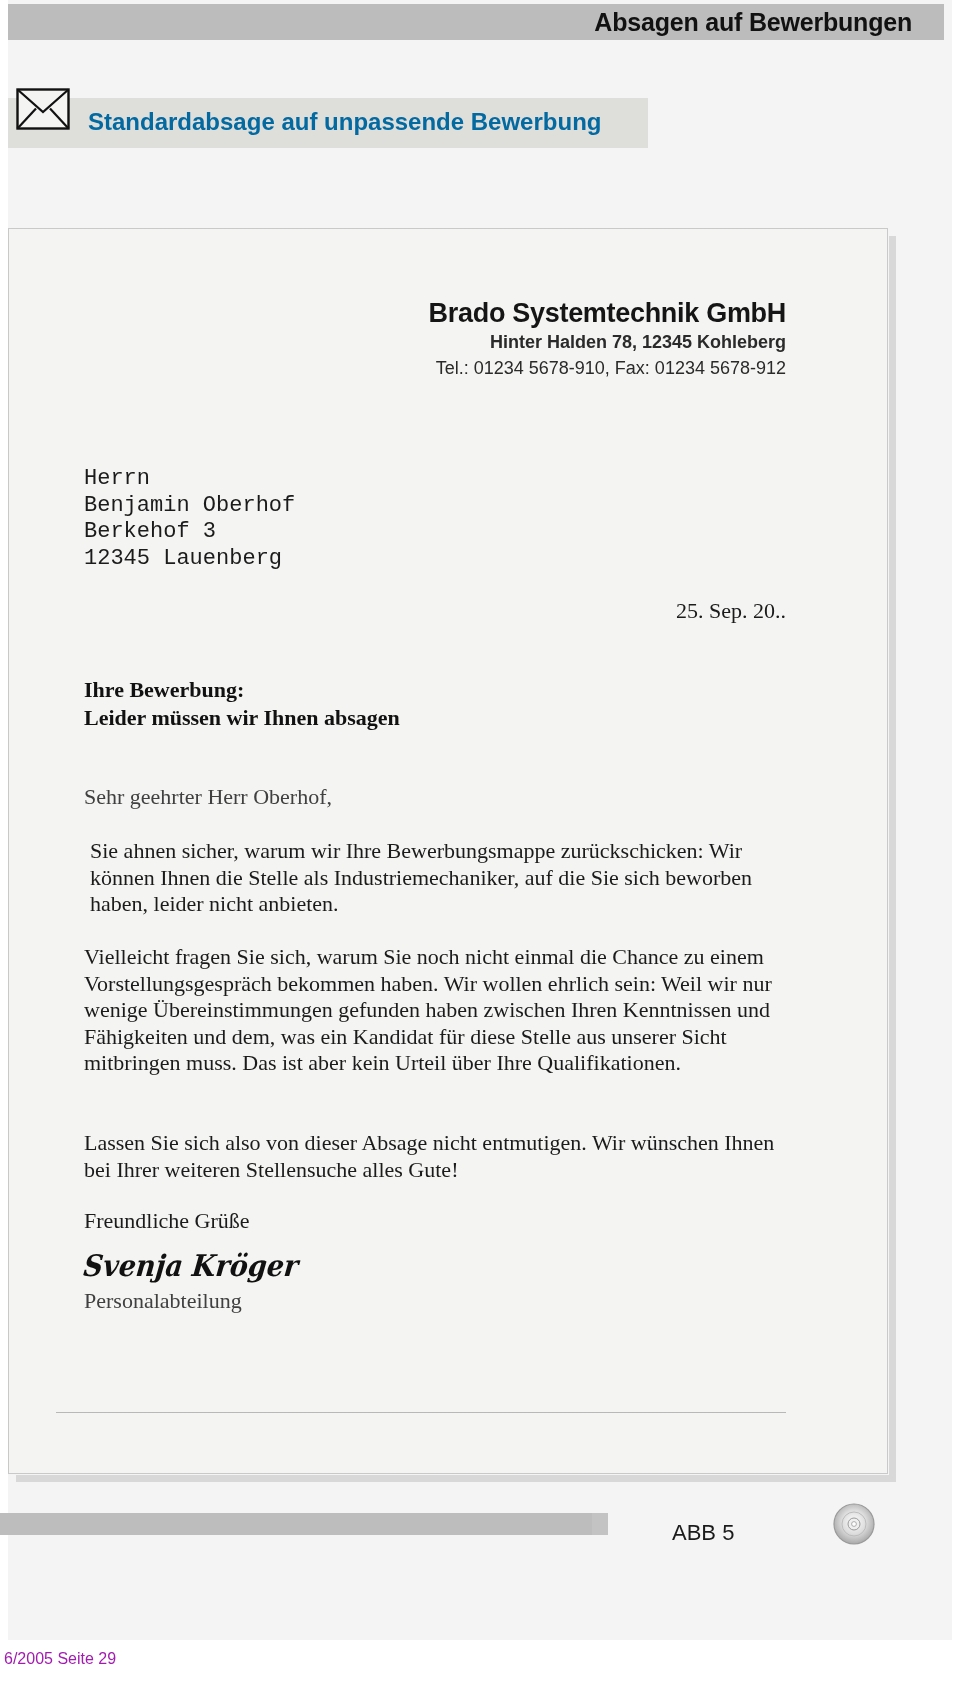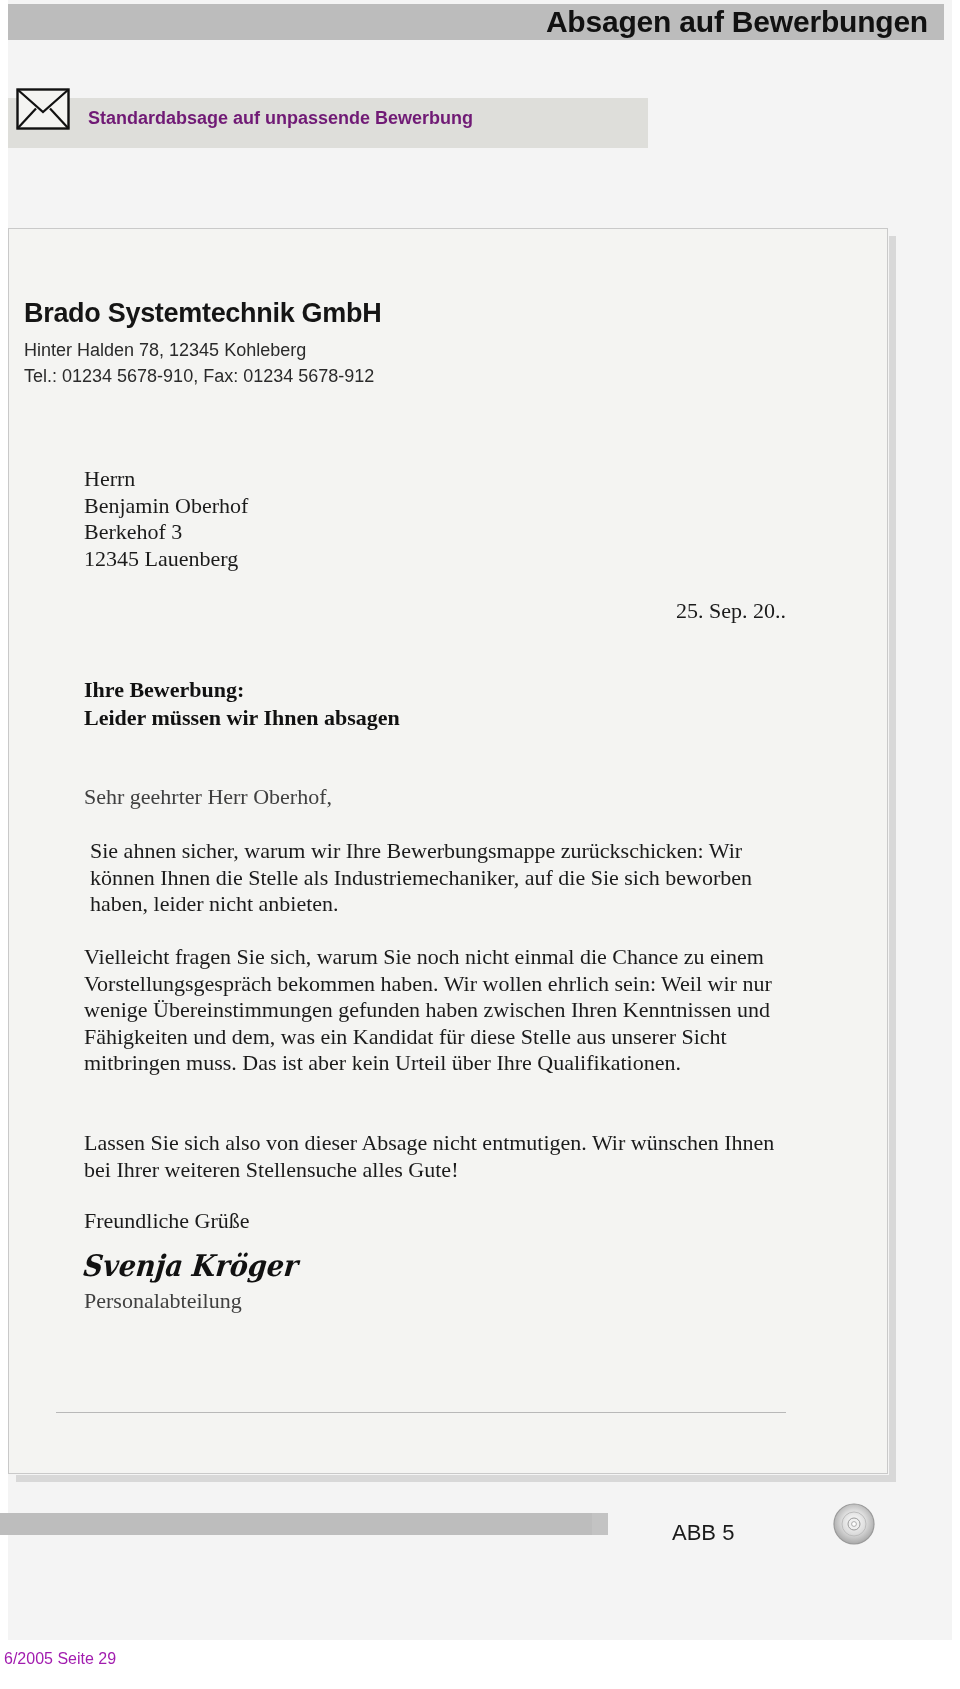--- a/index.html
+++ b/index.html
@@ -50,10 +50,10 @@
   #running-head-title {
     font-family: "Liberation Sans", sans-serif;
     font-weight: bold;
-    font-size: 30px;
+    font-size: 25px;
     letter-spacing: -0.2px;
     color: #111111;
-    padding-right: 16px;
+    padding-right: 32px;
     white-space: nowrap;
   }
 

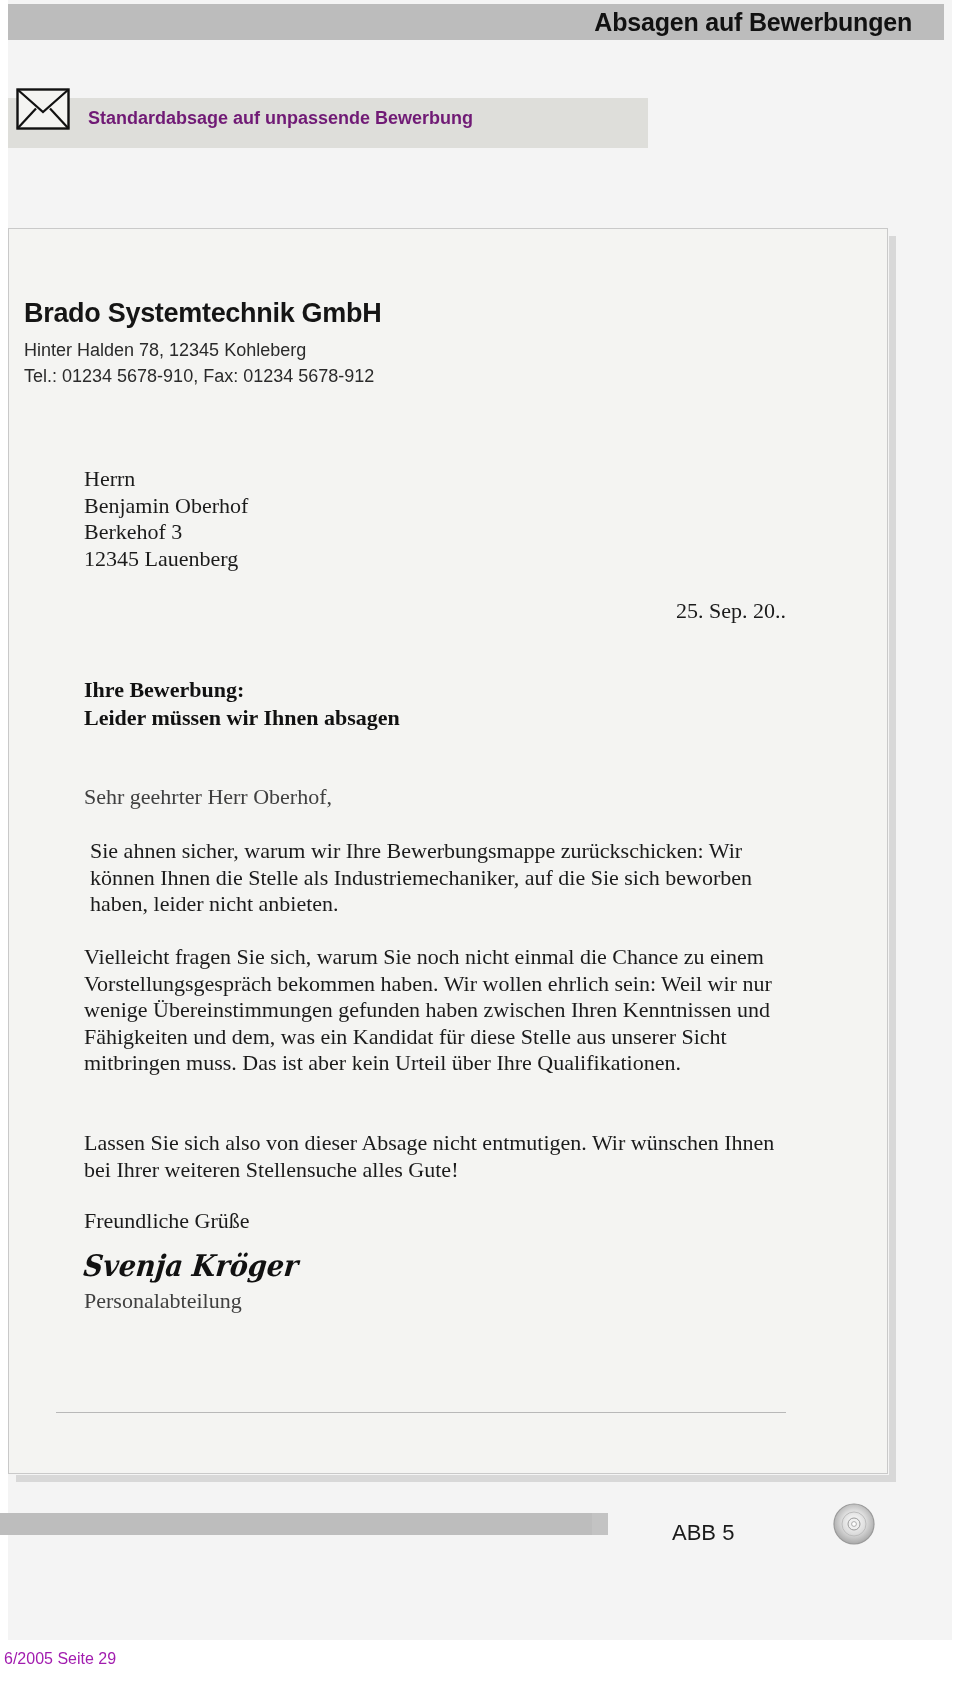--- a/index.html
+++ b/index.html
@@ -80,8 +80,8 @@
     top: 108px;
     font-family: "Liberation Sans", sans-serif;
     font-weight: bold;
-    font-size: 18px;
-    color: #701a75;
+    font-size: 24px;
+    color: #0369a1;
     white-space: nowrap;
   }
 

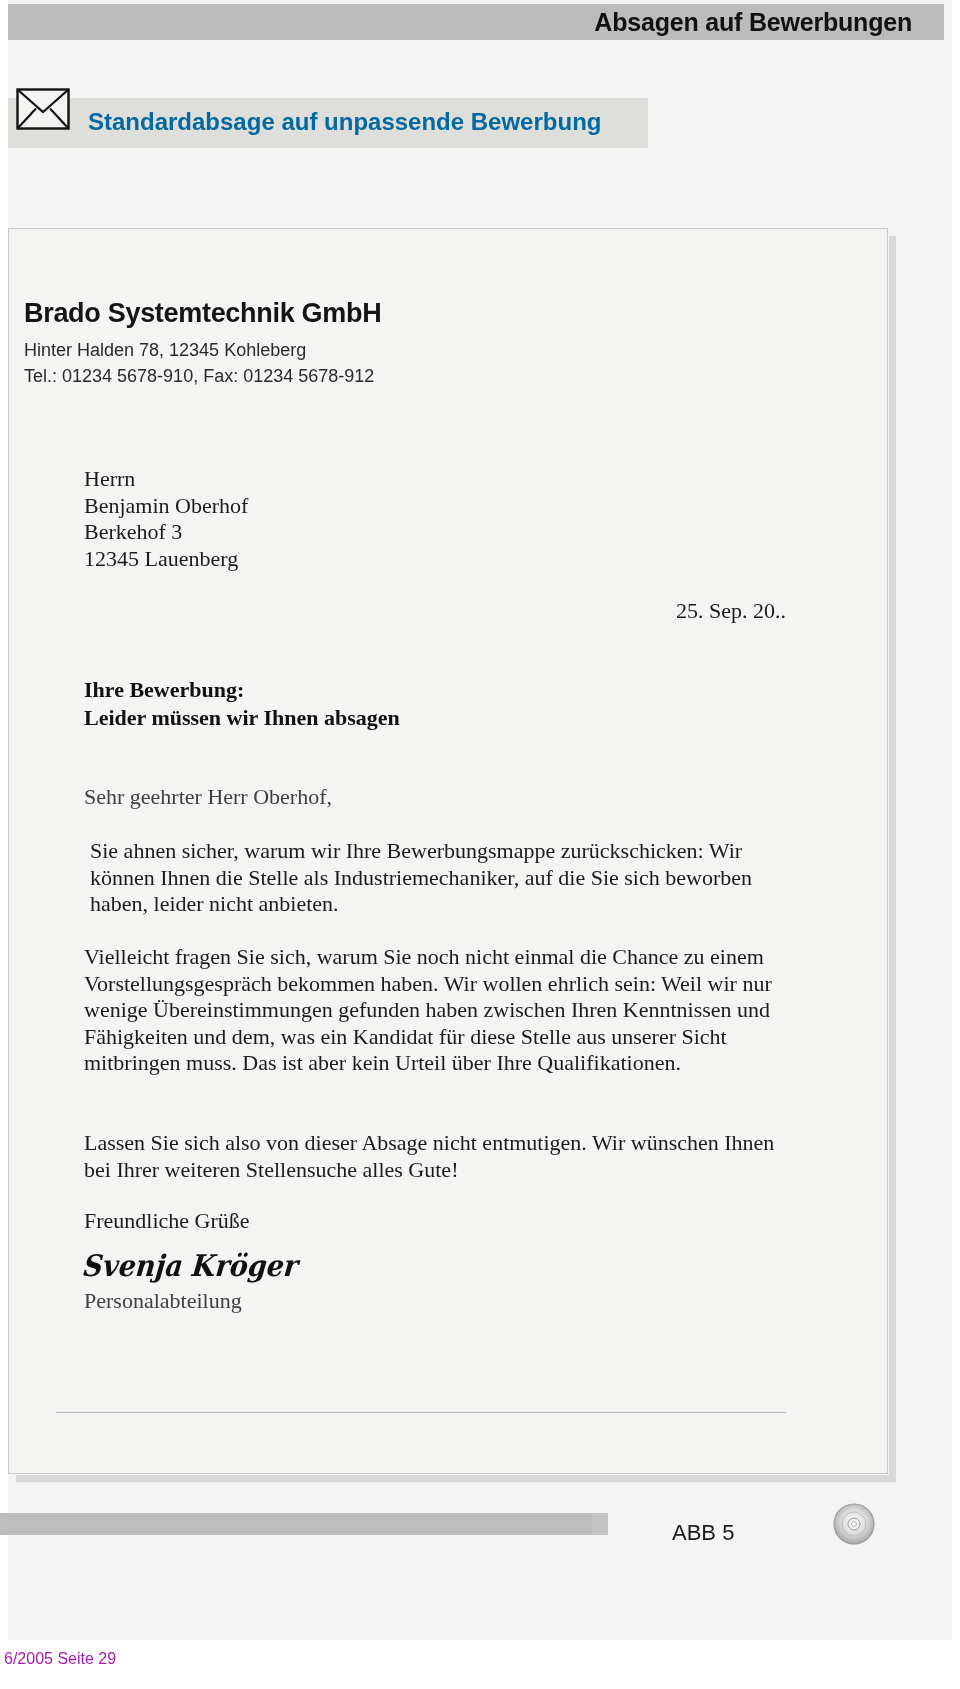--- a/index.html
+++ b/index.html
@@ -116,10 +116,11 @@
   
   #letterhead {
     position: absolute;
-    left: 24px;
+    left: 8px;
     top: 298px;
     width: 770px;
-    text-align: left;
+    text-align: right;
+    padding-left: 8px;
   }
   #company-name {
     font-family: "Liberation Sans", sans-serif;

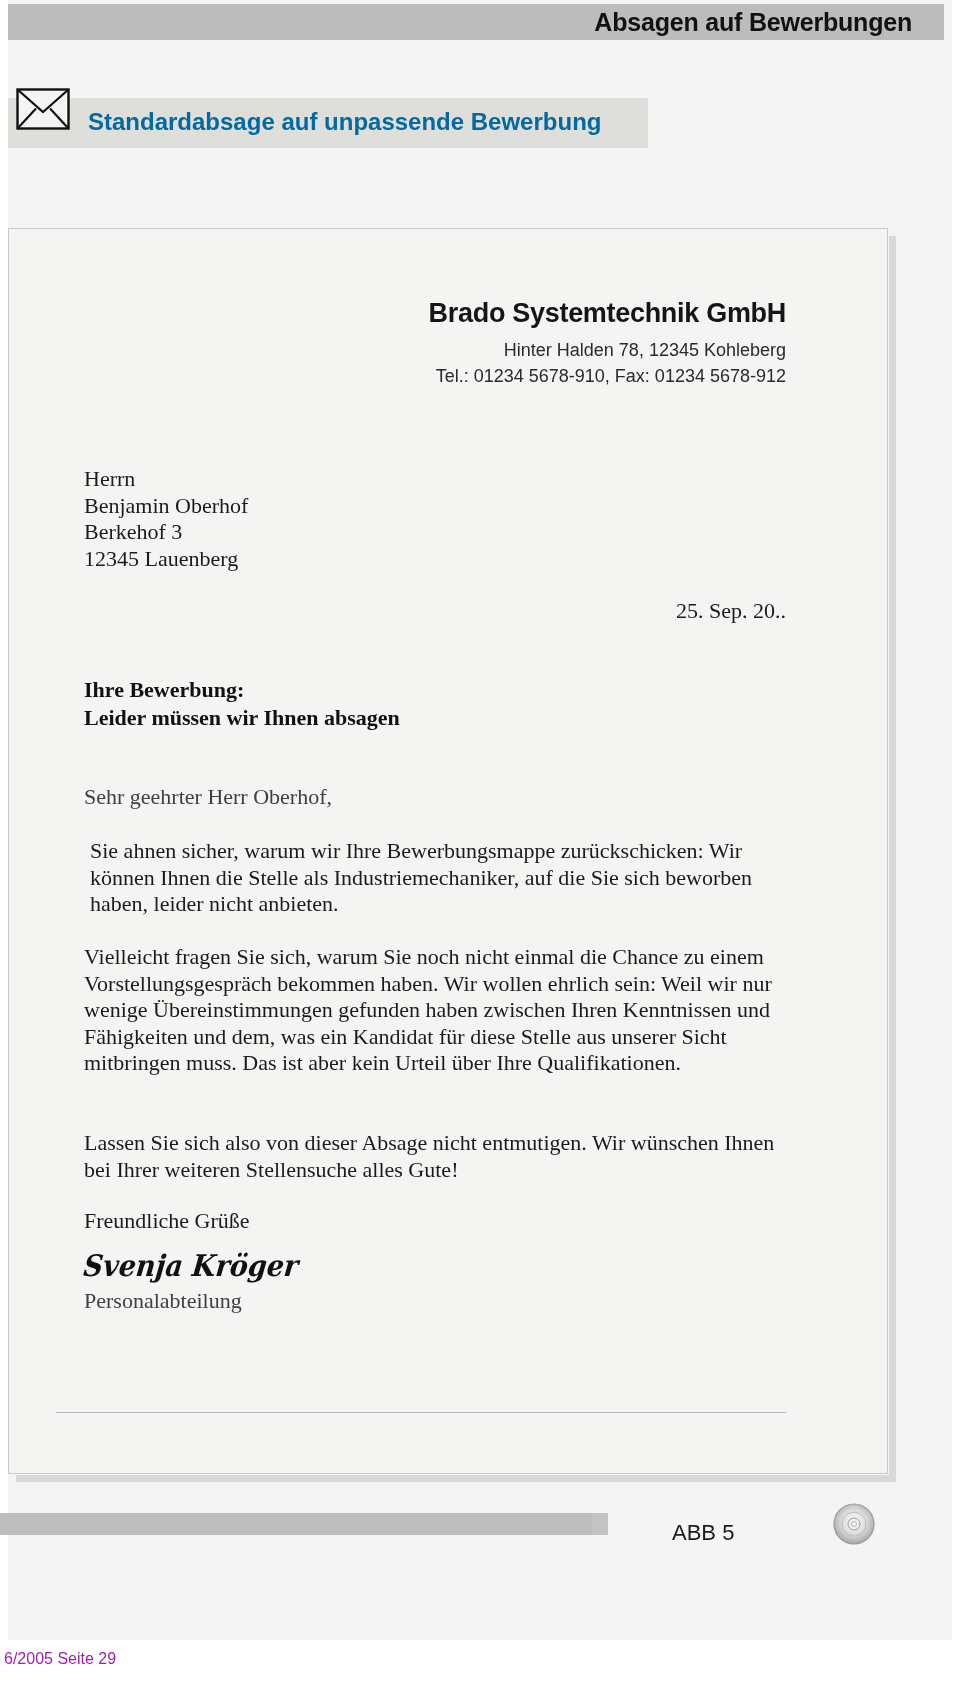--- a/index.html
+++ b/index.html
@@ -135,7 +135,8 @@
     font-size: 18px;
     color: #2a2a2a;
     line-height: 1.35;
-    margin-top: 8px;
+    margin-top: 0;
+    font-weight: bold;
   }
   #company-phone {
     font-family: "Liberation Sans", sans-serif;

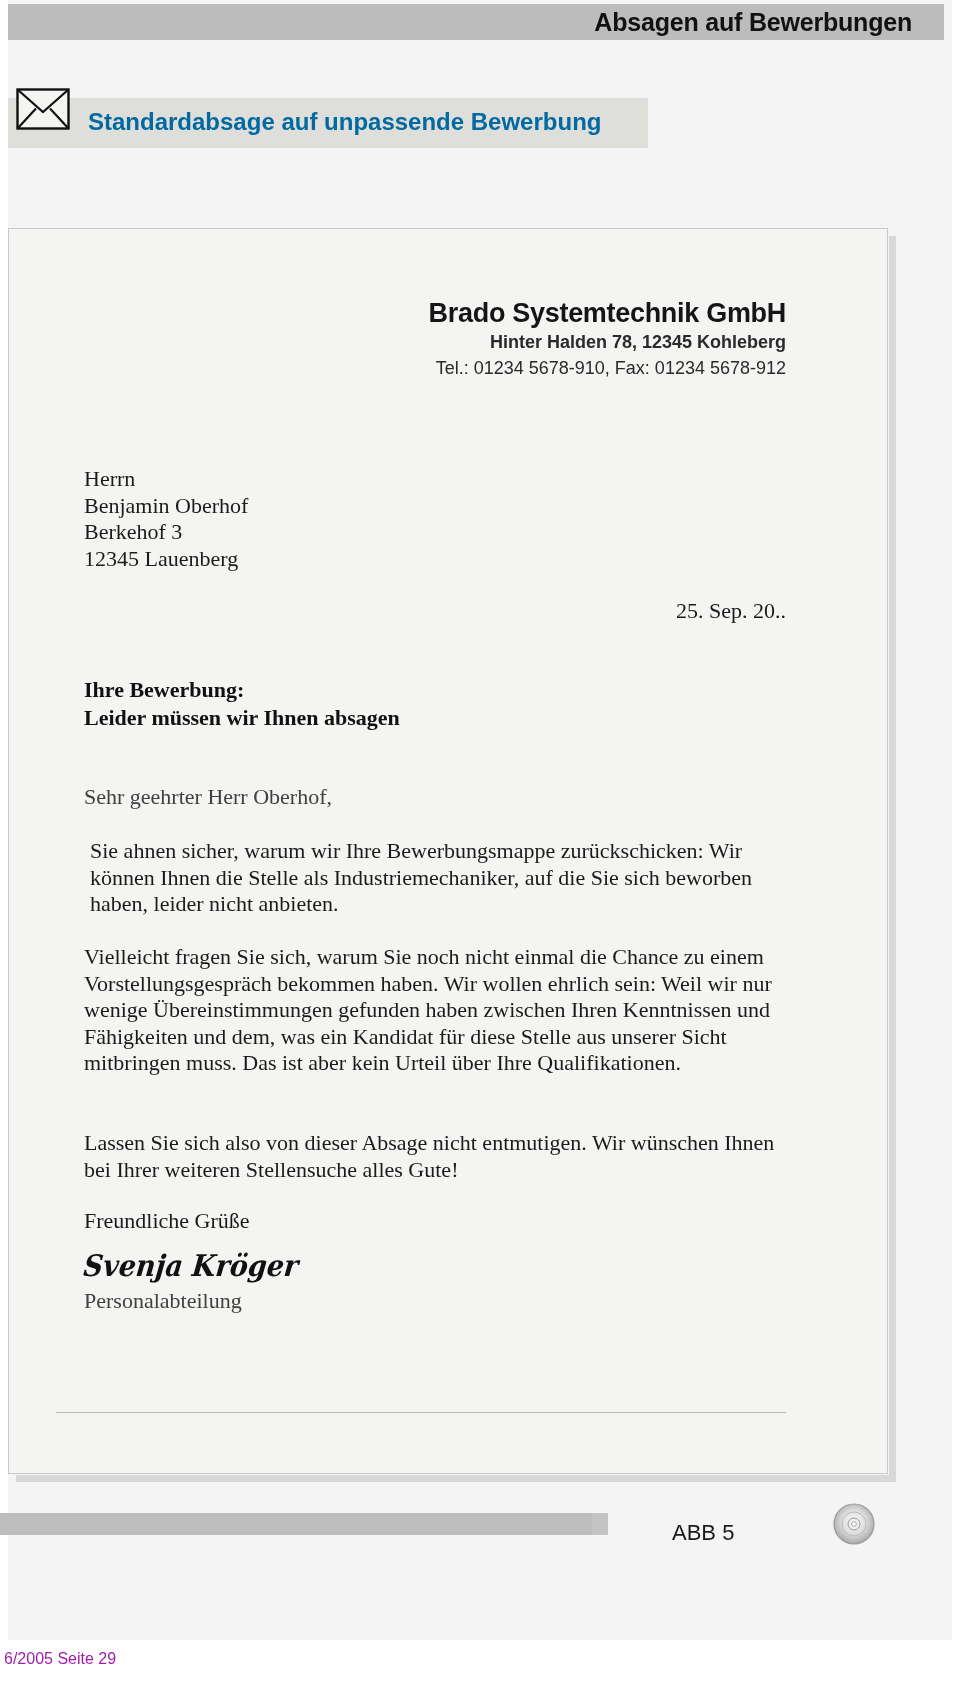--- a/index.html
+++ b/index.html
@@ -155,7 +155,7 @@
     line-height: 26.5px;
     color: #1b1b1b;
   }
-  #recipient div { white-space: nowrap; }
+  #recipient div { white-space: nowrap; font-family: Liberation Mono, monospace; }
 
   
   #letter-date {

